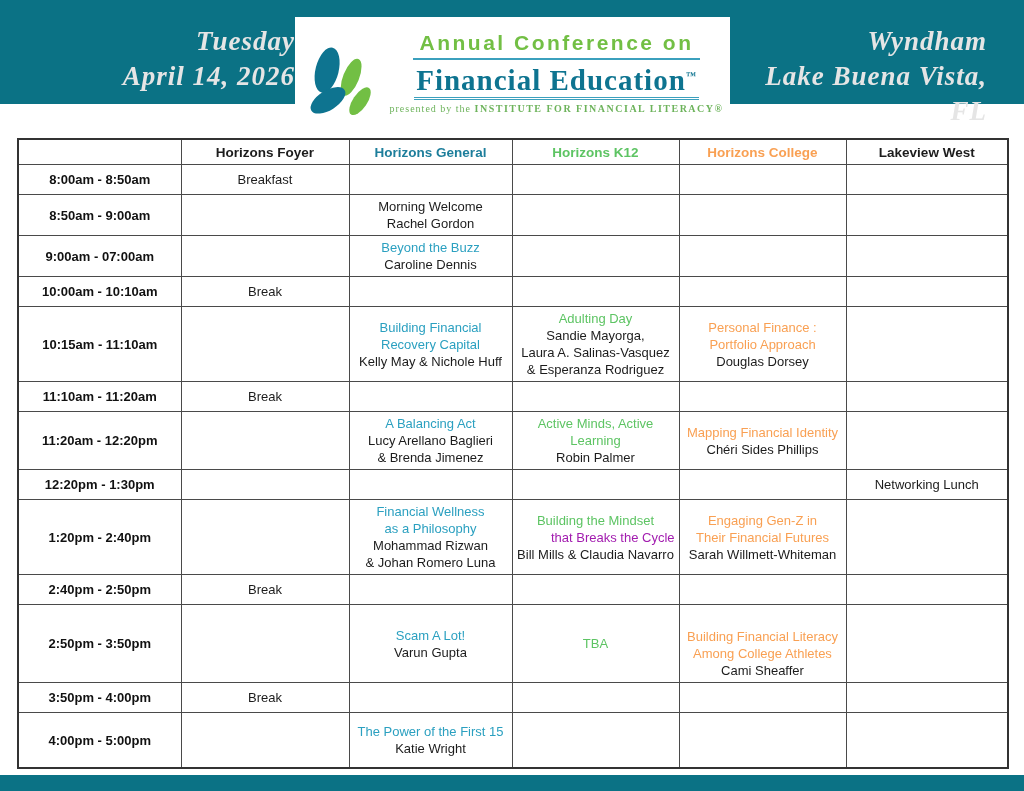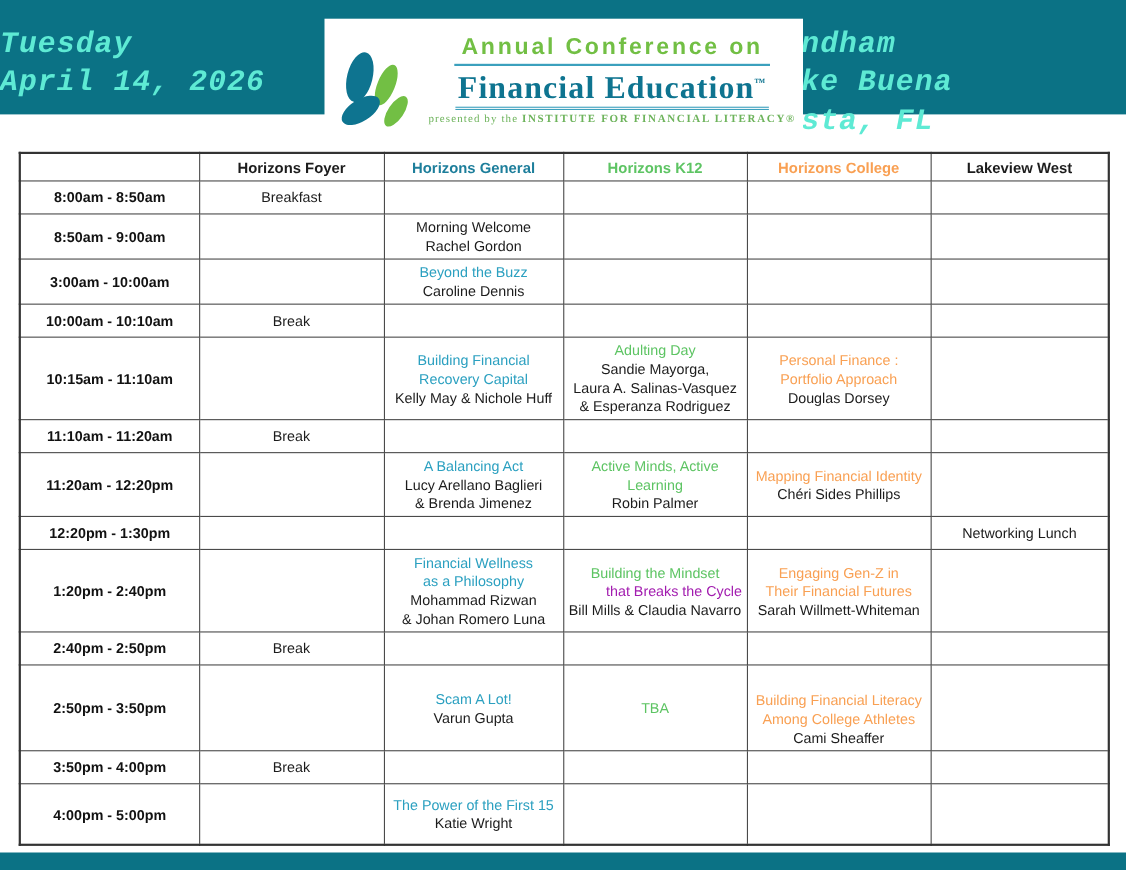--- a/index.html
+++ b/index.html
@@ -10,8 +10,8 @@
   
   .banner{position:relative;width:1024px;height:104px;background:#0b7285;}
   .banner-date,.banner-venue{
-    position:absolute;top:24px;text-align:left;color:#5eead4;
-    font-family:Liberation Mono, monospace;font-style:italic;font-weight:bold;
+    position:absolute;top:24px;text-align:right;color:#e5e5e5;
+    font-family:Liberation Serif, serif;font-style:italic;font-weight:bold;
     font-size:27px;line-height:35px;letter-spacing:1px;
   }
   .banner-date{left:0;width:295px;}

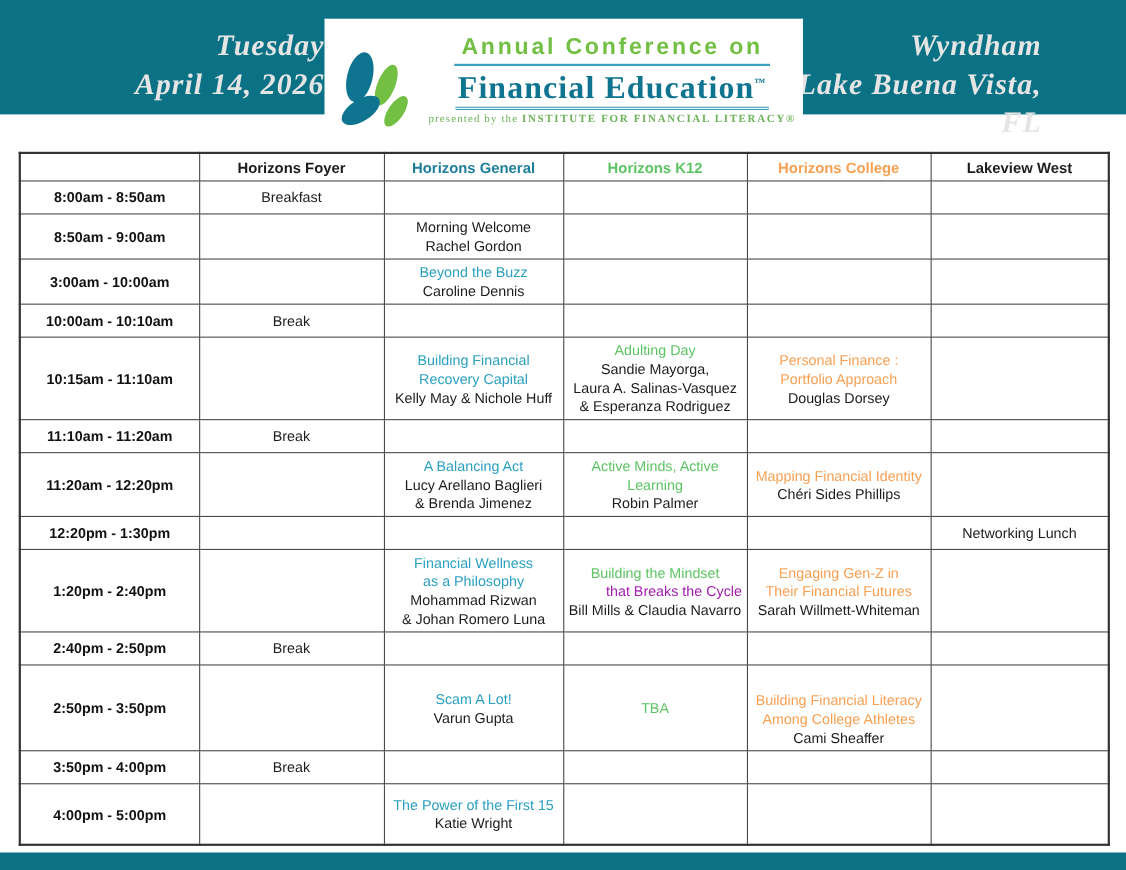--- a/index.html
+++ b/index.html
@@ -15,7 +15,7 @@
     font-size:27px;line-height:35px;letter-spacing:1px;
   }
   .banner-date{left:0;width:295px;}
-  .banner-venue{left:694px;width:253px;}
+  .banner-venue{left:734px;width:253px;}
   
   .logo-box{
     position:absolute;left:295px;top:17px;width:435px;height:111px;background:#ffffff;

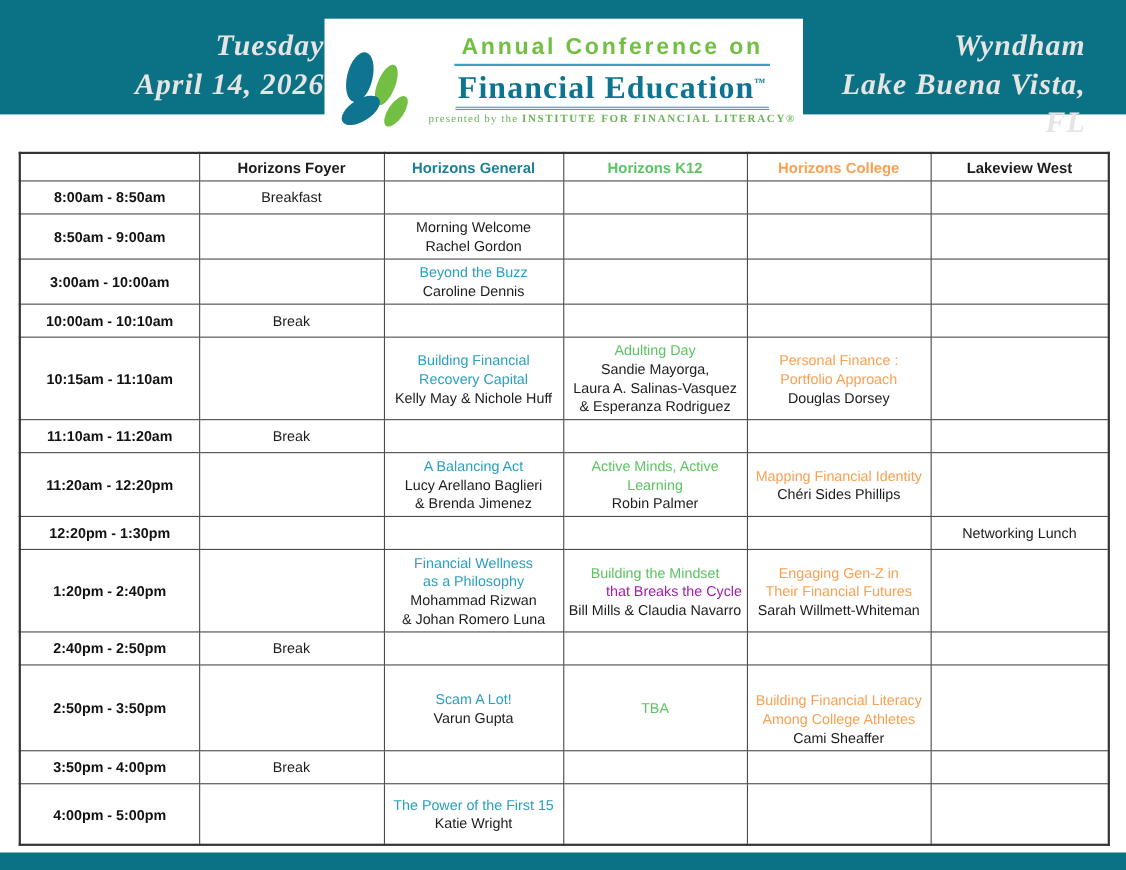--- a/index.html
+++ b/index.html
@@ -130,7 +130,7 @@
         <td></td>
       </tr>
       <tr>
-        <td class="time">3:00am - 10:00am</td>
+        <td class="time">9:00am - 07:00am</td>
         <td></td>
         <td>
           <div class="cell-line" style="color: rgb(43, 160, 192);">Beyond the Buzz</div>

